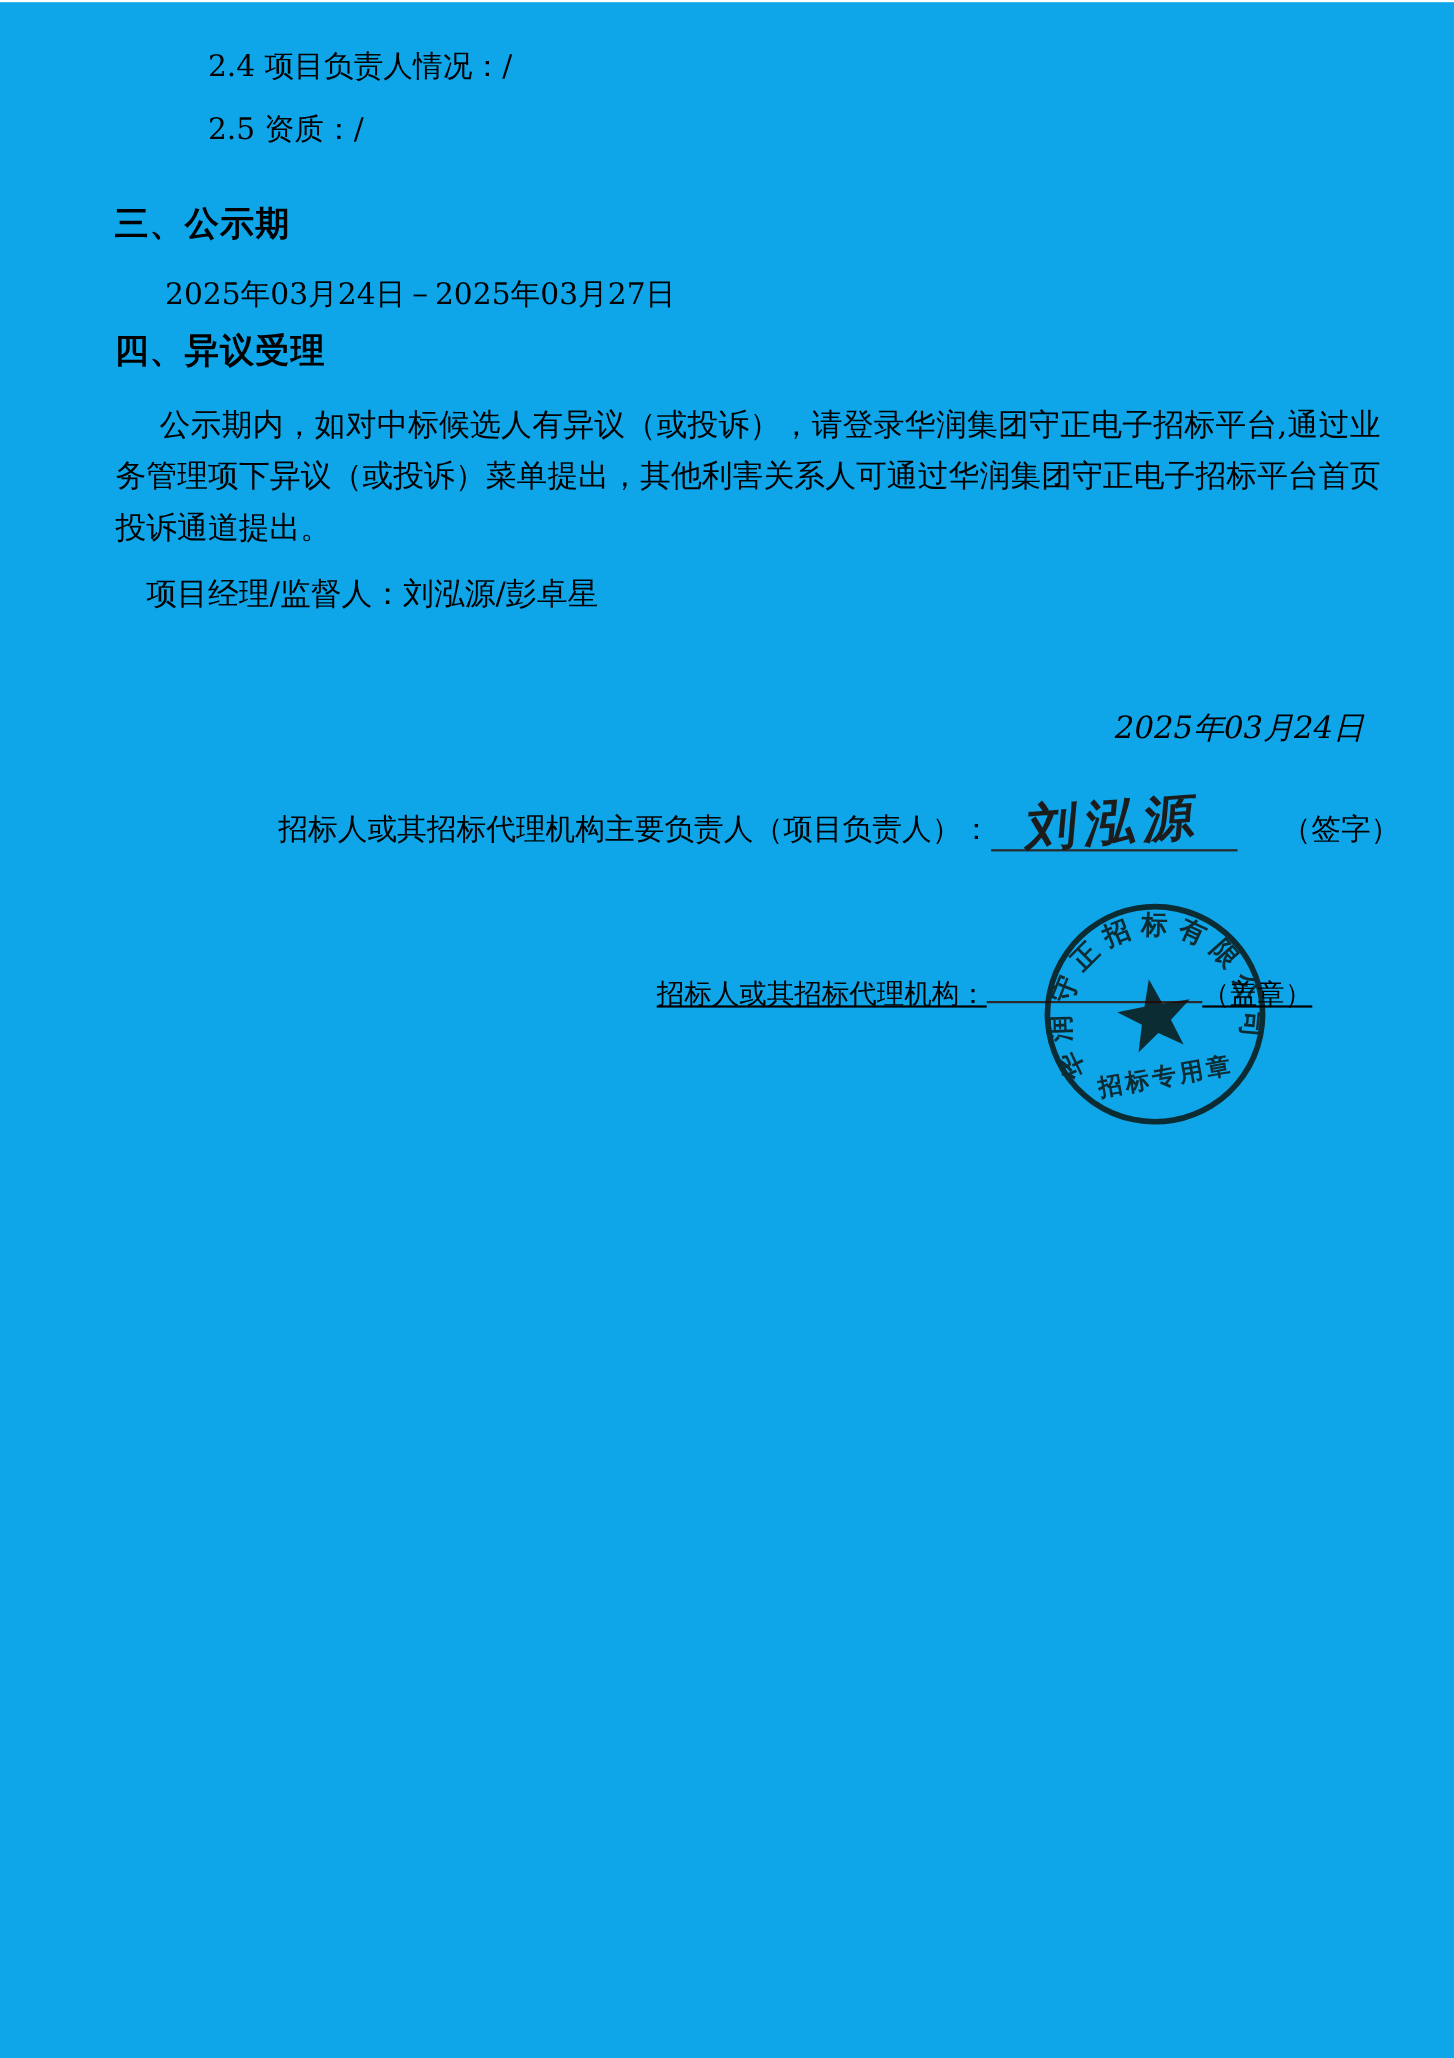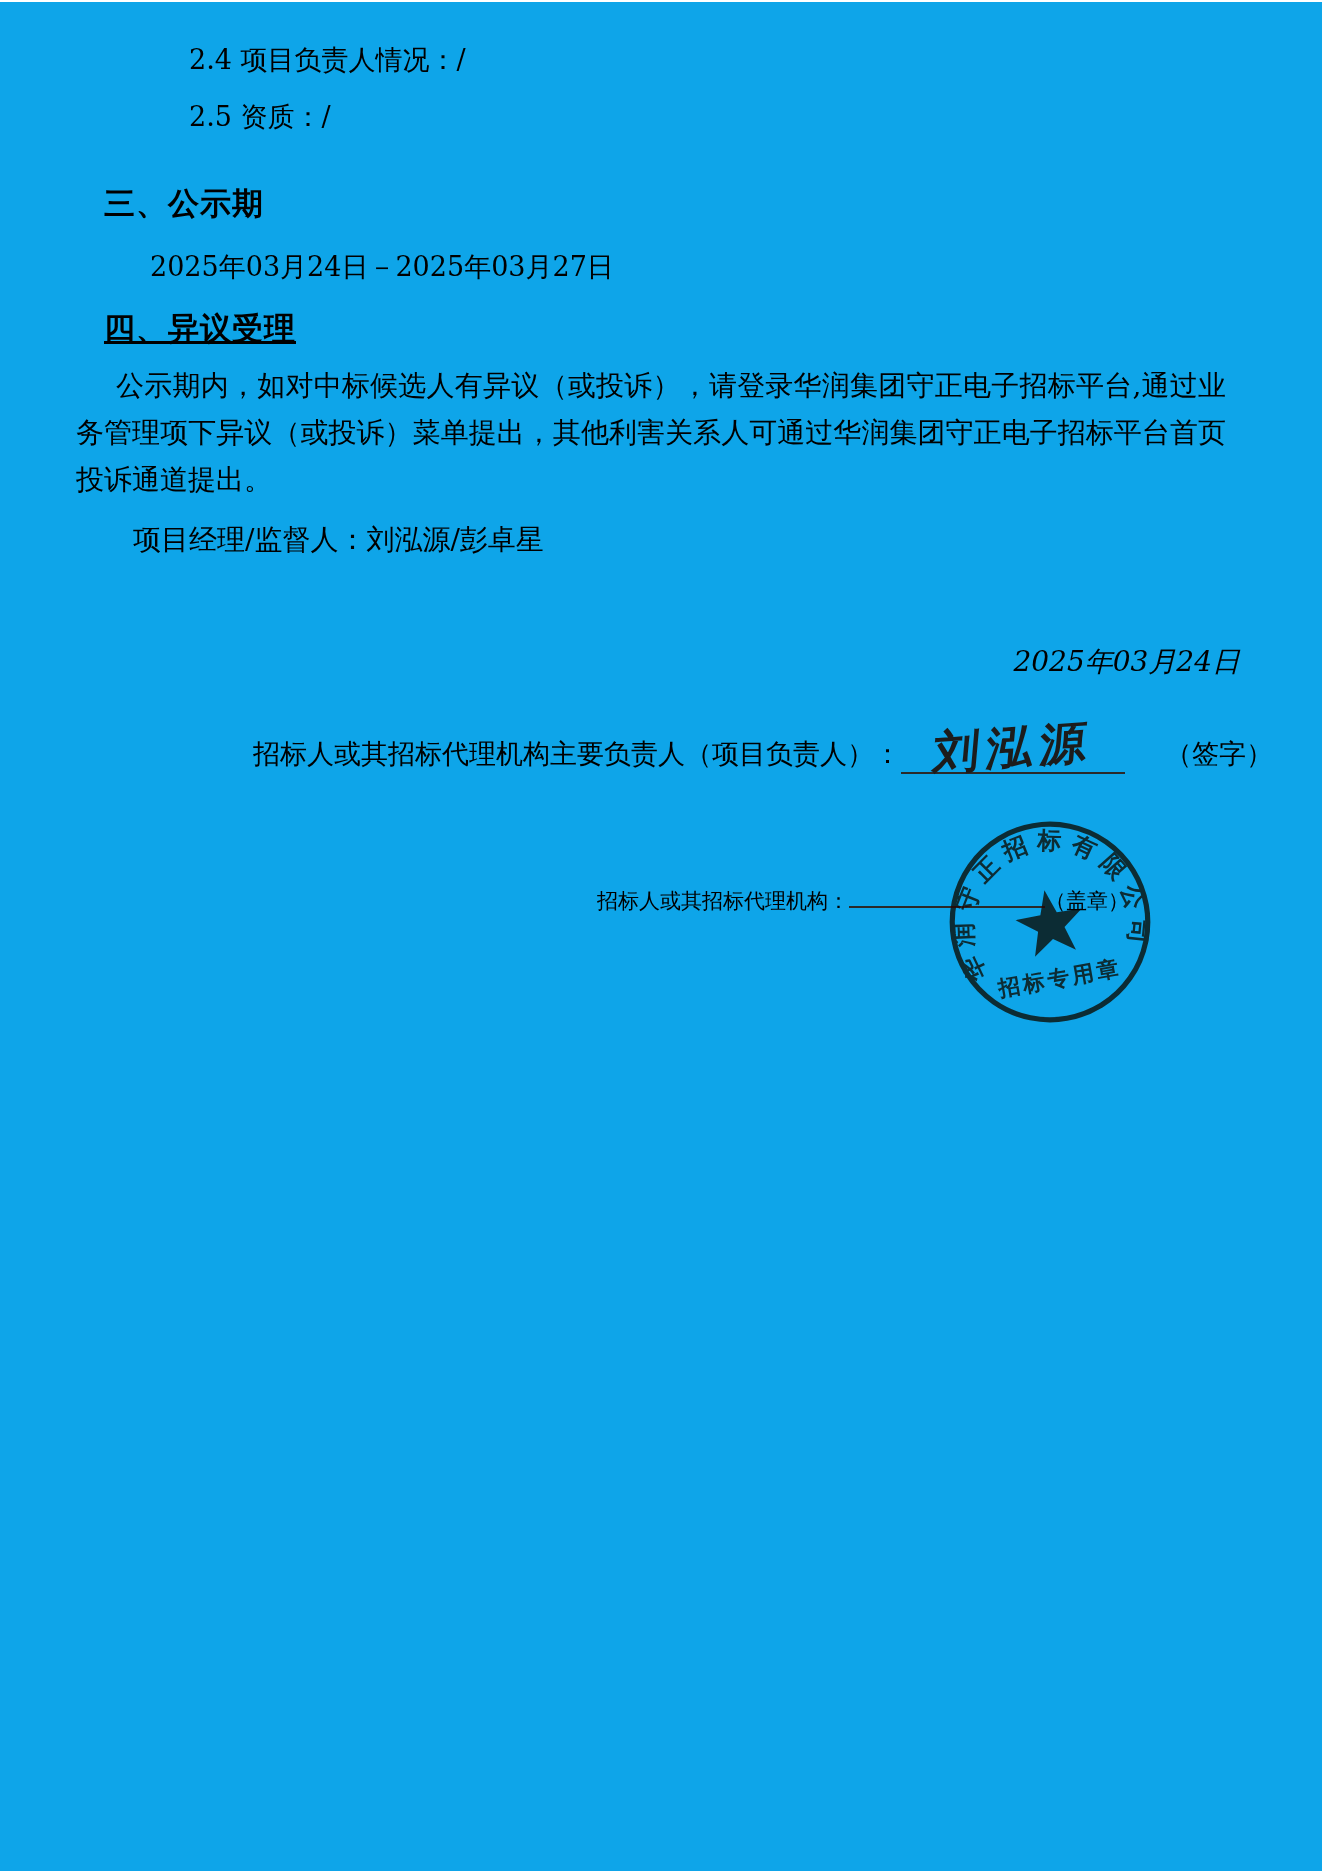--- a/index.html
+++ b/index.html
@@ -19,7 +19,7 @@
   #item-2-5 { left:189px; top:97px;  font-size:27px; }
   #publicity-heading { left:104px; top:181px; }
   #publicity-period  { left:150px; top:247px; font-size:27px; }
-  #objection-heading { left:104px; top:306px;text-decoration:underline; }
+  #objection-heading { left:104px; top:296px; }
 
   #objection-paragraph {
     position:absolute; left:76px; top:360px; width:1150px;

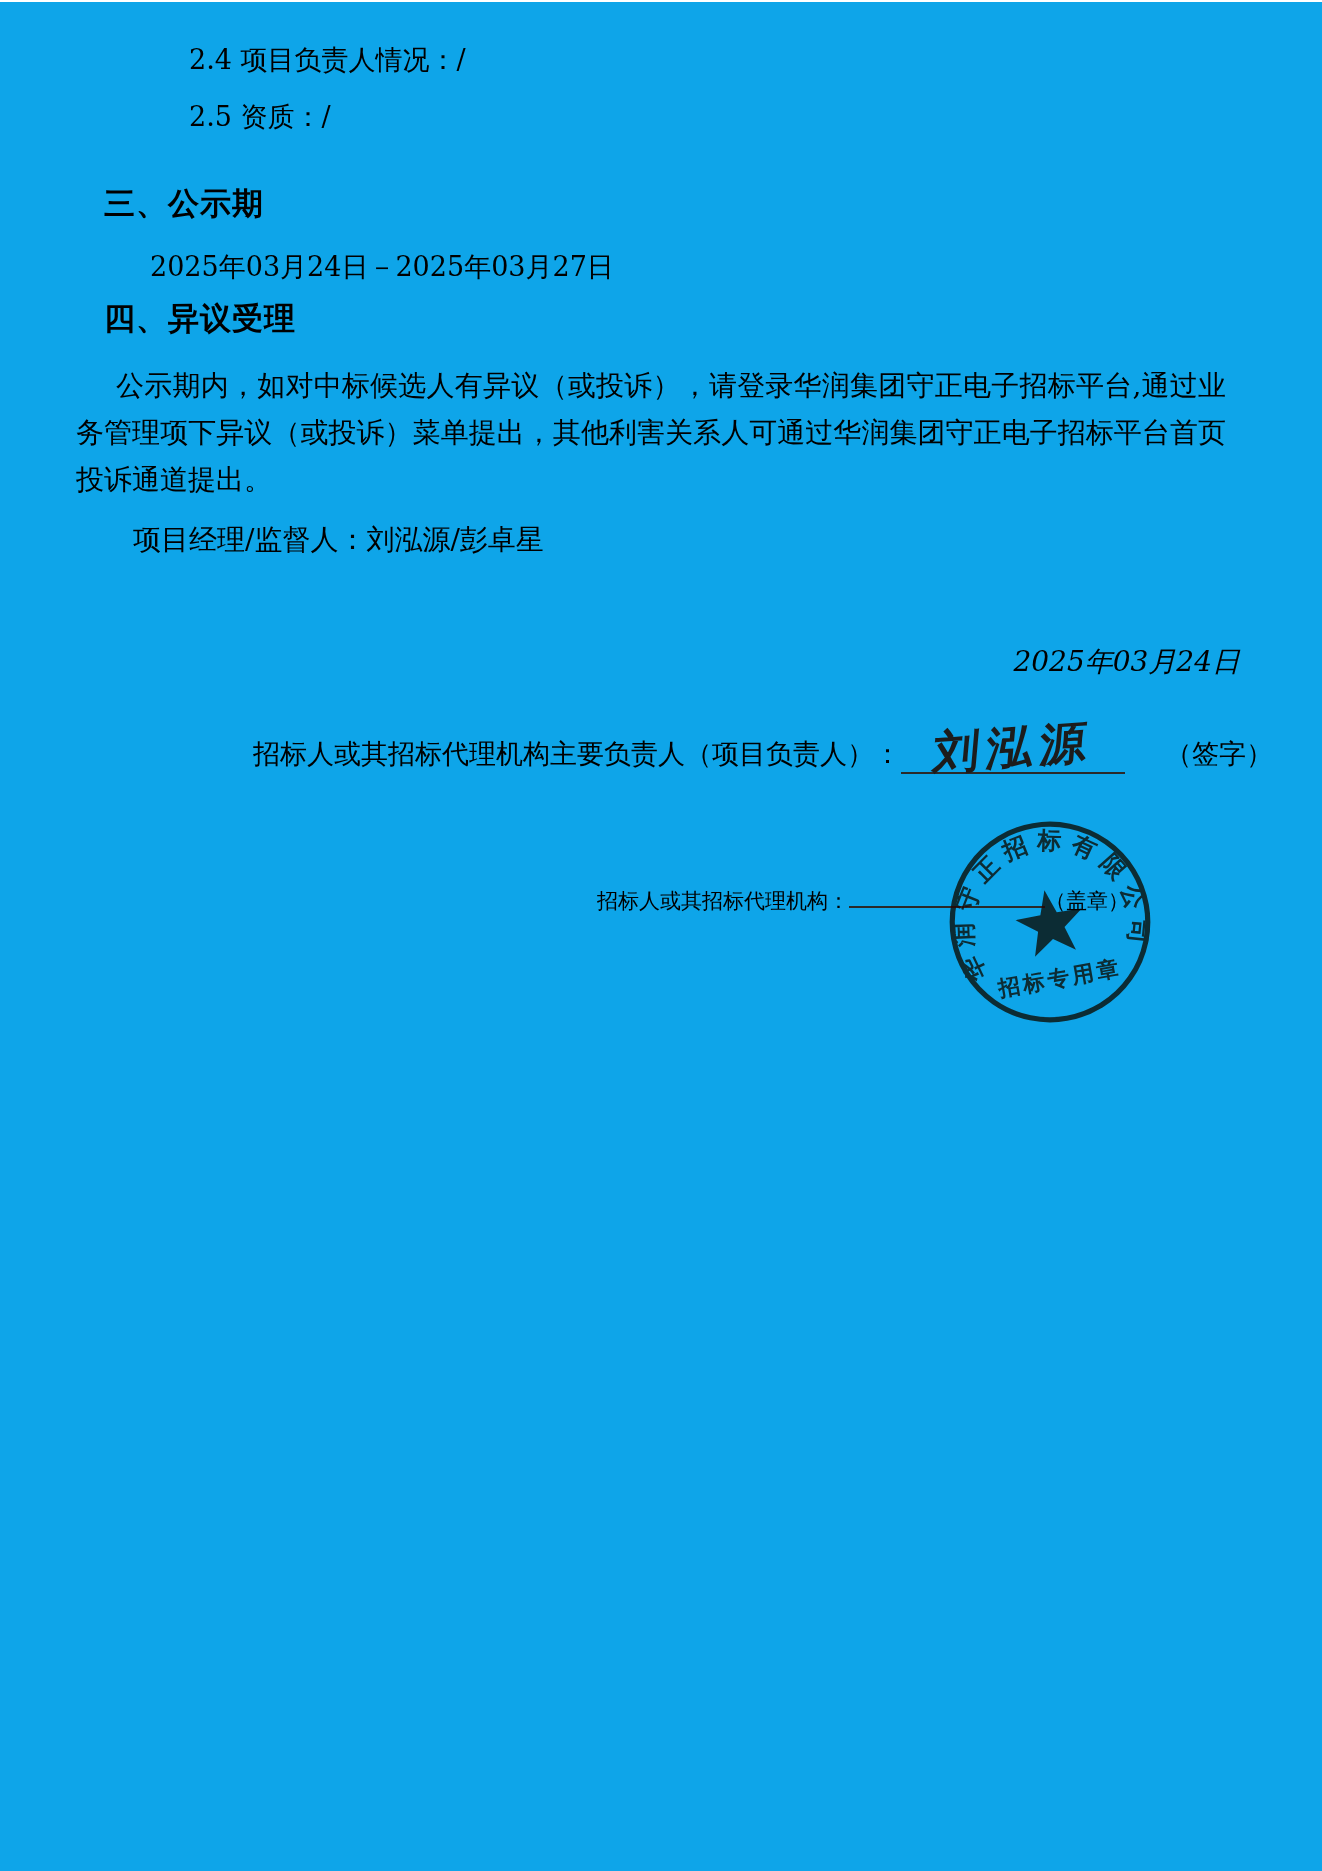--- a/index.html
+++ b/index.html
@@ -22,7 +22,7 @@
   #objection-heading { left:104px; top:296px; }
 
   #objection-paragraph {
-    position:absolute; left:76px; top:360px; width:1150px;
+    position:absolute; left:105px; top:360px; width:1150px;
     font-size:28px; line-height:47px;
     text-align:justify; text-indent:40px;
     word-break:break-all;

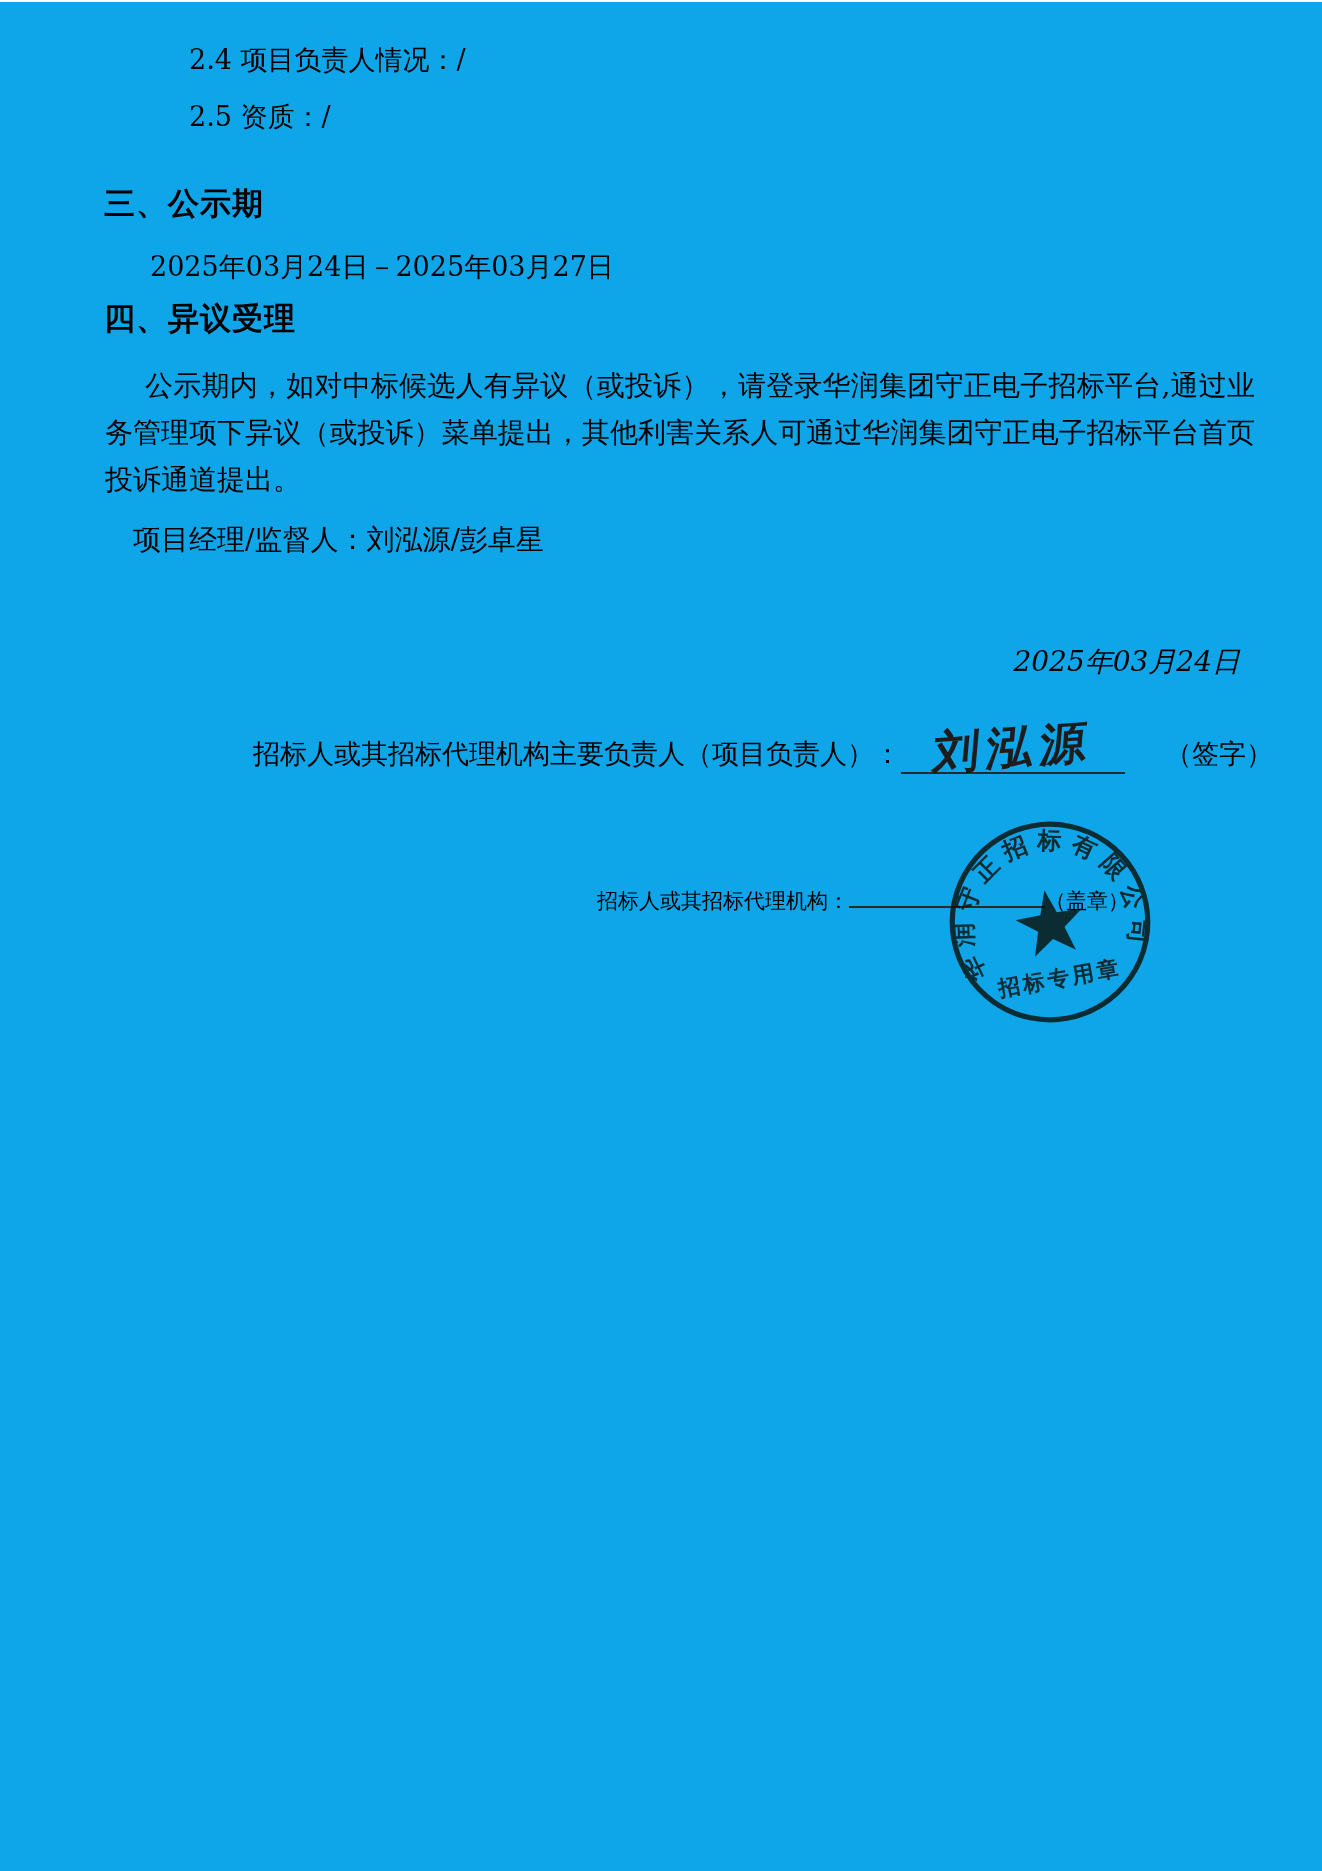--- a/index.html
+++ b/index.html
@@ -56,7 +56,7 @@
 
   #seal-row {
     position:absolute; left:597px; top:883px;
-    display:flex; align-items:baseline; font-size:21px;
+    display:flex; align-items:baseline; font-size:25px;text-decoration:underline;
   }
   .seal-underline {
     display:inline-block; width:196px; height:1em;

